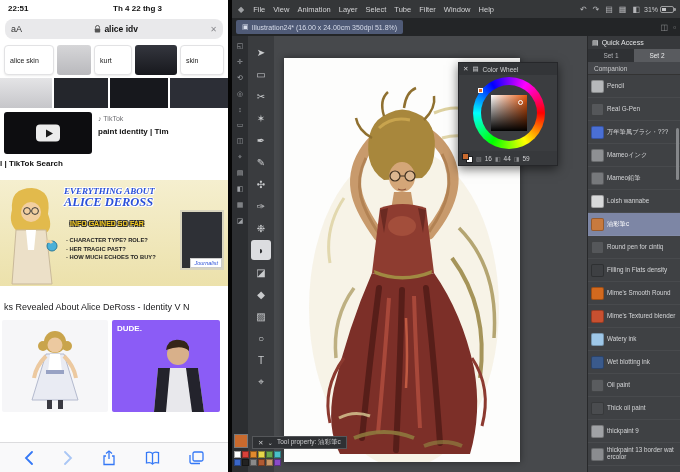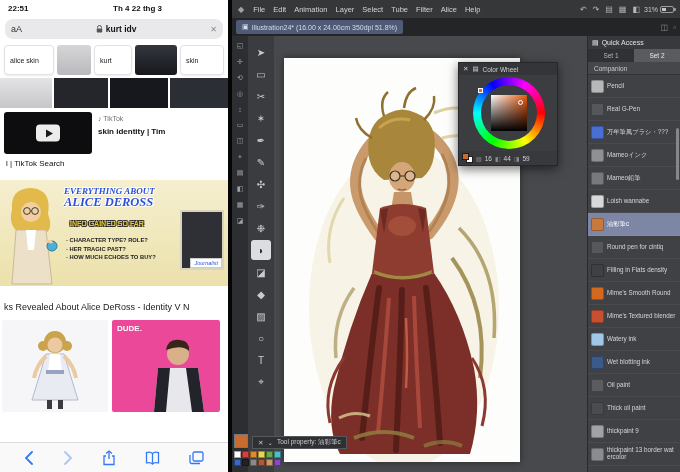--- a/index.html
+++ b/index.html
@@ -278,7 +278,7 @@
 
     <div class="menubar">
       <span class="app-icon">◆</span>
-      <span><span class="menu-item">File</span><span class="menu-item">Edit</span><span class="menu-item">Animation</span><span class="menu-item">Layer</span><span class="menu-item">Select</span><span class="menu-item">Tube</span><span class="menu-item">Filter</span><span class="menu-item">Alice</span><span class="menu-item">Help</span></span>
+      <span><span class="menu-item">File</span><span class="menu-item">View</span><span class="menu-item">Animation</span><span class="menu-item">Layer</span><span class="menu-item">Select</span><span class="menu-item">Tube</span><span class="menu-item">Filter</span><span class="menu-item">Alice</span><span class="menu-item">Help</span></span>
       <span class="mb-icons">
         <span>↶</span>
         <span>↷</span>

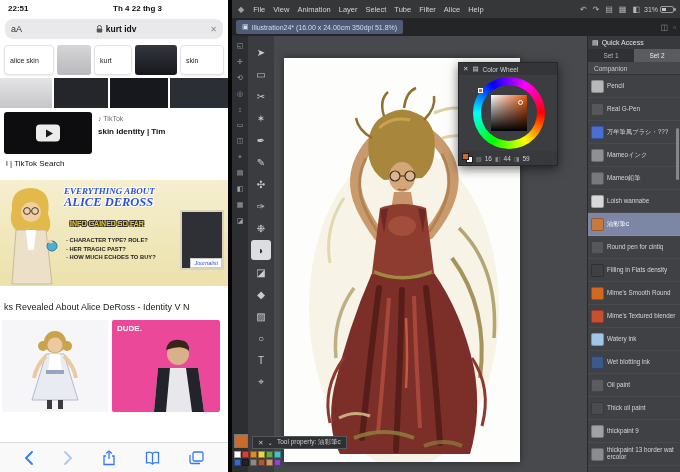--- a/index.html
+++ b/index.html
@@ -278,7 +278,7 @@
 
     <div class="menubar">
       <span class="app-icon">◆</span>
-      <span><span class="menu-item">File</span><span class="menu-item">View</span><span class="menu-item">Animation</span><span class="menu-item">Layer</span><span class="menu-item">Select</span><span class="menu-item">Tube</span><span class="menu-item">Filter</span><span class="menu-item">Alice</span><span class="menu-item">Help</span></span>
+      <span><span class="menu-item">File</span><span class="menu-item">View</span><span class="menu-item">Animation</span><span class="menu-item">Layer</span><span class="menu-item">Select</span><span class="menu-item">Tube</span><span class="menu-item">Filter</span><span class="menu-item">Window</span><span class="menu-item">Help</span></span>
       <span class="mb-icons">
         <span>↶</span>
         <span>↷</span>

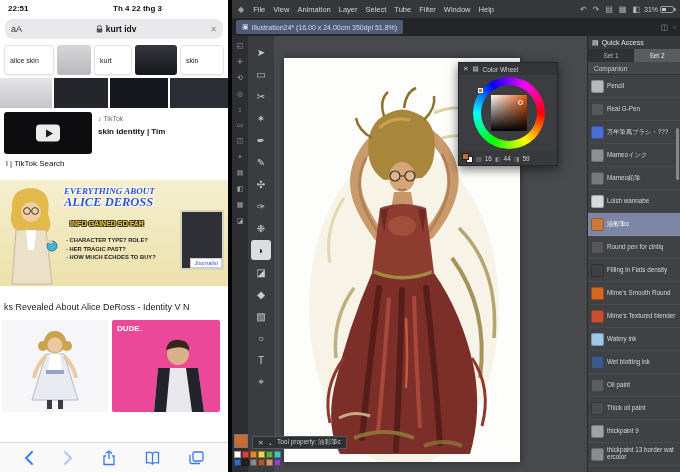--- a/index.html
+++ b/index.html
@@ -149,7 +149,7 @@
               <path d="M1.5 3.5 V2.5 a2 2 0 0 1 4 0 V3.5" fill="none" stroke="#555" stroke-width="1"></path>
               <rect x="0.8" y="3.5" width="5.4" height="4" rx="0.8" fill="#555"></rect>
             </svg>
-          <span>kurt idv</span>
+          <span>alice idv</span>
         </span>
         <span class="clear-btn">✕</span>
       </div>

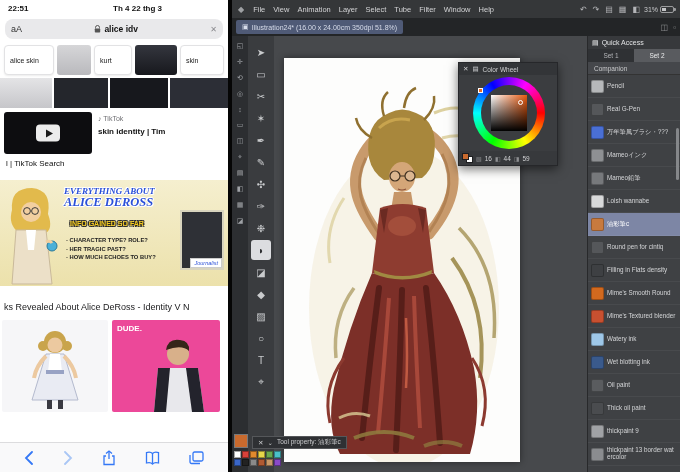--- a/index.html
+++ b/index.html
@@ -178,7 +178,7 @@
       </div>
       <div>
         <div class="vmeta">♪ <span>TikTok</span></div>
-        <div class="vtitle">skin identity | Tim</div>
+        <div class="vtitle">paint identity | Tim</div>
       </div>
     </div>
     <div class="vline2">l | TikTok Search</div>

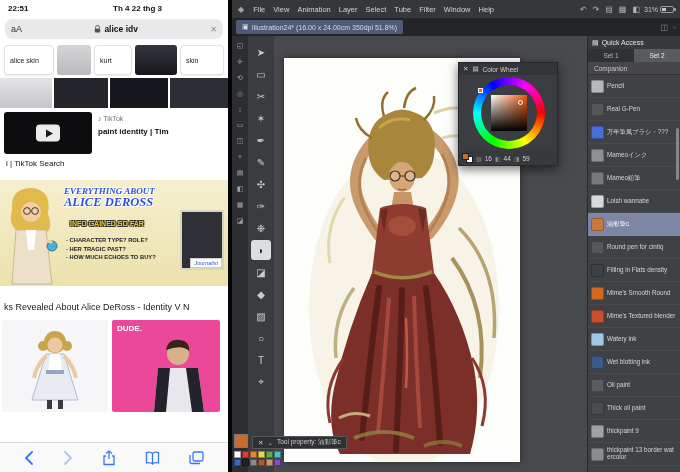--- a/index.html
+++ b/index.html
@@ -30,7 +30,7 @@
   .play-tri{width:0;height:0;border-left:7px solid #1a1a1a;border-top:4.5px solid transparent;border-bottom:4.5px solid transparent;margin-left:2px;}
   .vmeta{font-size:7px;color:#707074;padding-top:3px;}
   .vtitle{font-size:8px;color:#111;margin-top:5px;font-weight:bold;}
-  .vline2{font-size:8px;color:#111;padding:1px 6px 0 6px;font-weight:normal;height:14px;}
+  .vline2{font-size:8px;color:#111;padding:1px 6px 0 0;font-weight:bold;height:14px;}
   .infographic{height:106px;margin-top:8px;position:relative;overflow:hidden;
     background:linear-gradient(#f5efcf,#ece1ab);}
   .ig-title{position:absolute;left:64px;top:7px;color:#2b50d8;font-style:italic;font-weight:bold;line-height:1.05;

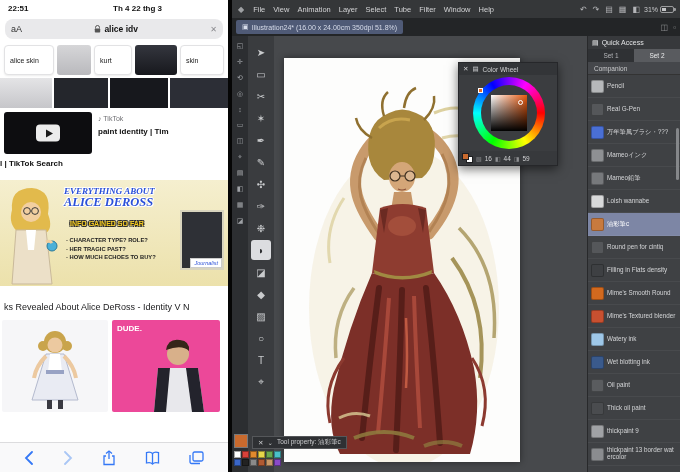--- a/index.html
+++ b/index.html
@@ -227,7 +227,7 @@
             <rect x="56" y="80" width="5" height="9" fill="#3a3a42"></rect>
         </svg>
       </div>
-      <div class="char-img" style="width:108px;height:92px;background:#ec4899">
+      <div class="char-img" style="width:108px;height:92px;background:#8b5cf6">
         <svg width="108" height="92" viewBox="0 0 108 92">
           <circle cx="66" cy="34" r="11" fill="#d8b08a"></circle>
           <path d="M54 30 Q56 18 68 20 Q78 21 77 31 Q70 24 54 30 Z" fill="#352619"></path>

